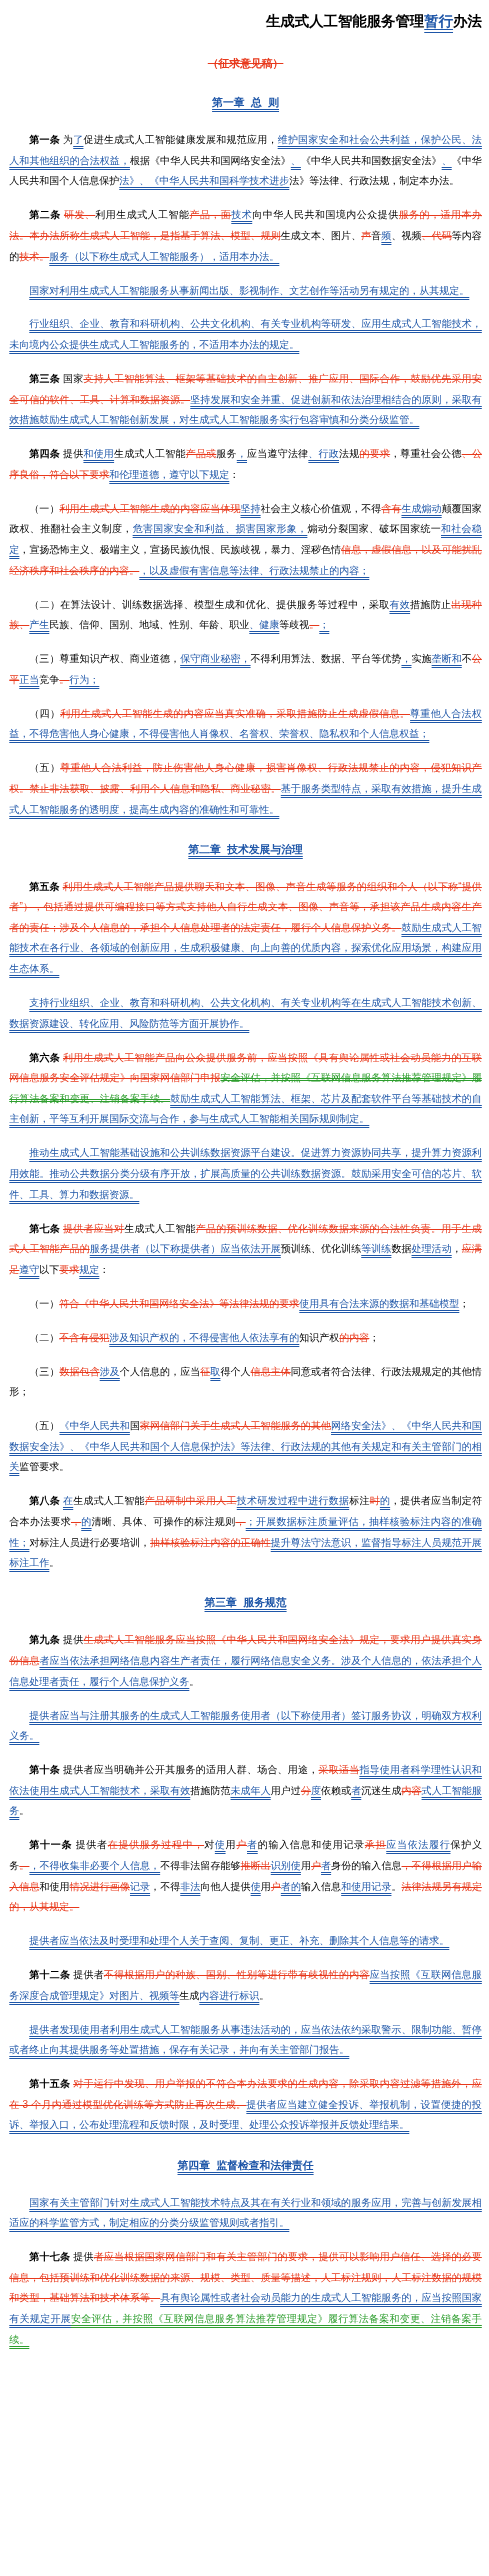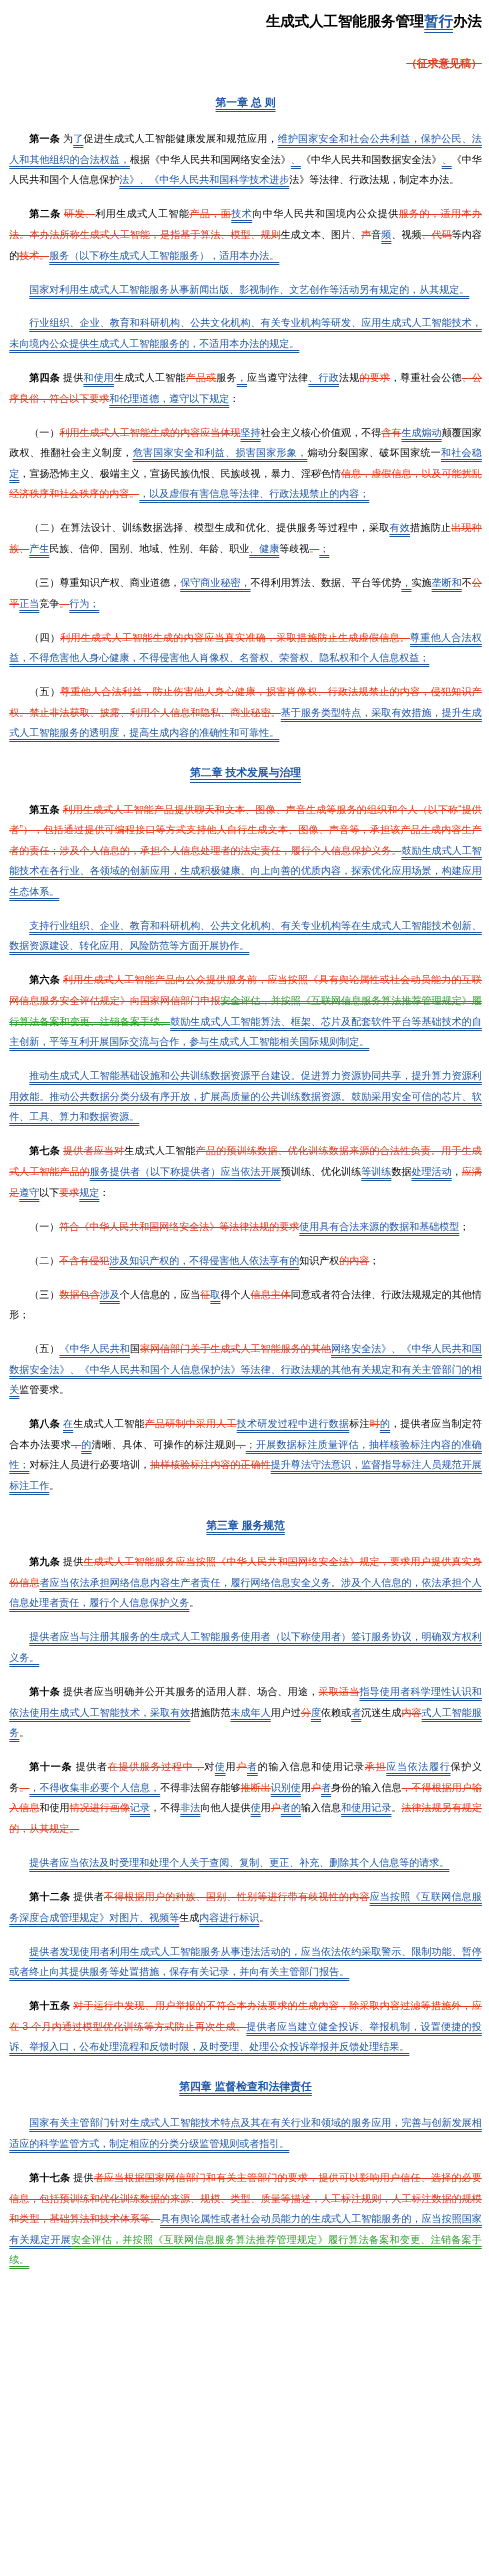--- a/index.html
+++ b/index.html
@@ -28,7 +28,7 @@
     text-indent:0;
   }
   .sec-sub{
-    text-align:right;
+    text-align:center;
     font-size:10.8px;
     font-weight:bold;
     line-height:20.6px;

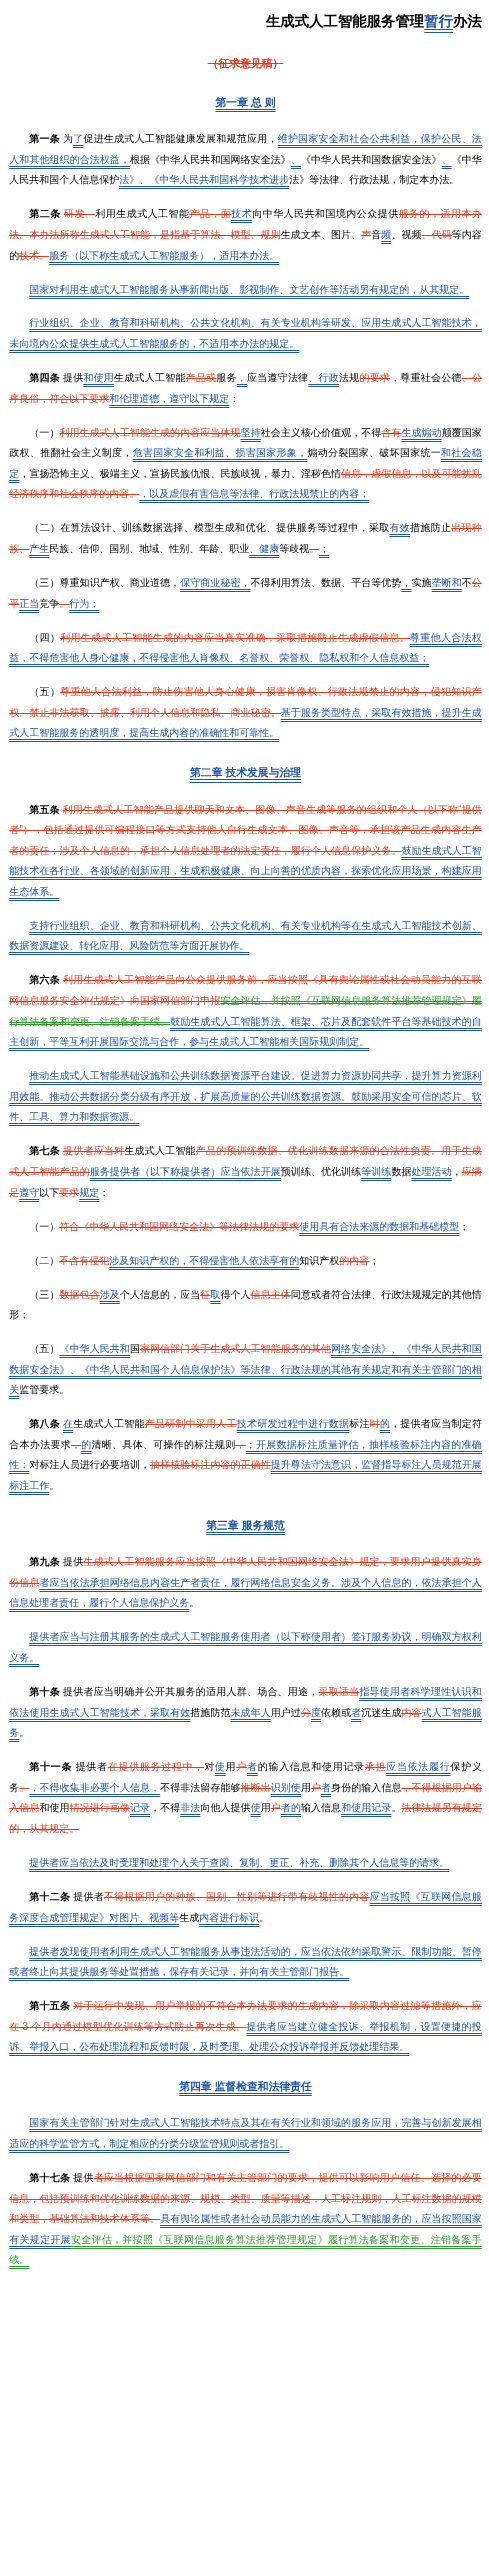--- a/index.html
+++ b/index.html
@@ -43,7 +43,7 @@
     margin:18.5px 0 16.5px 0;
     text-indent:0;
   }
-  .sec-ch .run{font-weight:bold;}
+  .sec-ch .run{font-weight:bold;font-family:Liberation Mono, monospace;}
   .sec-p{
     font-size:10px;
     line-height:20.6px;

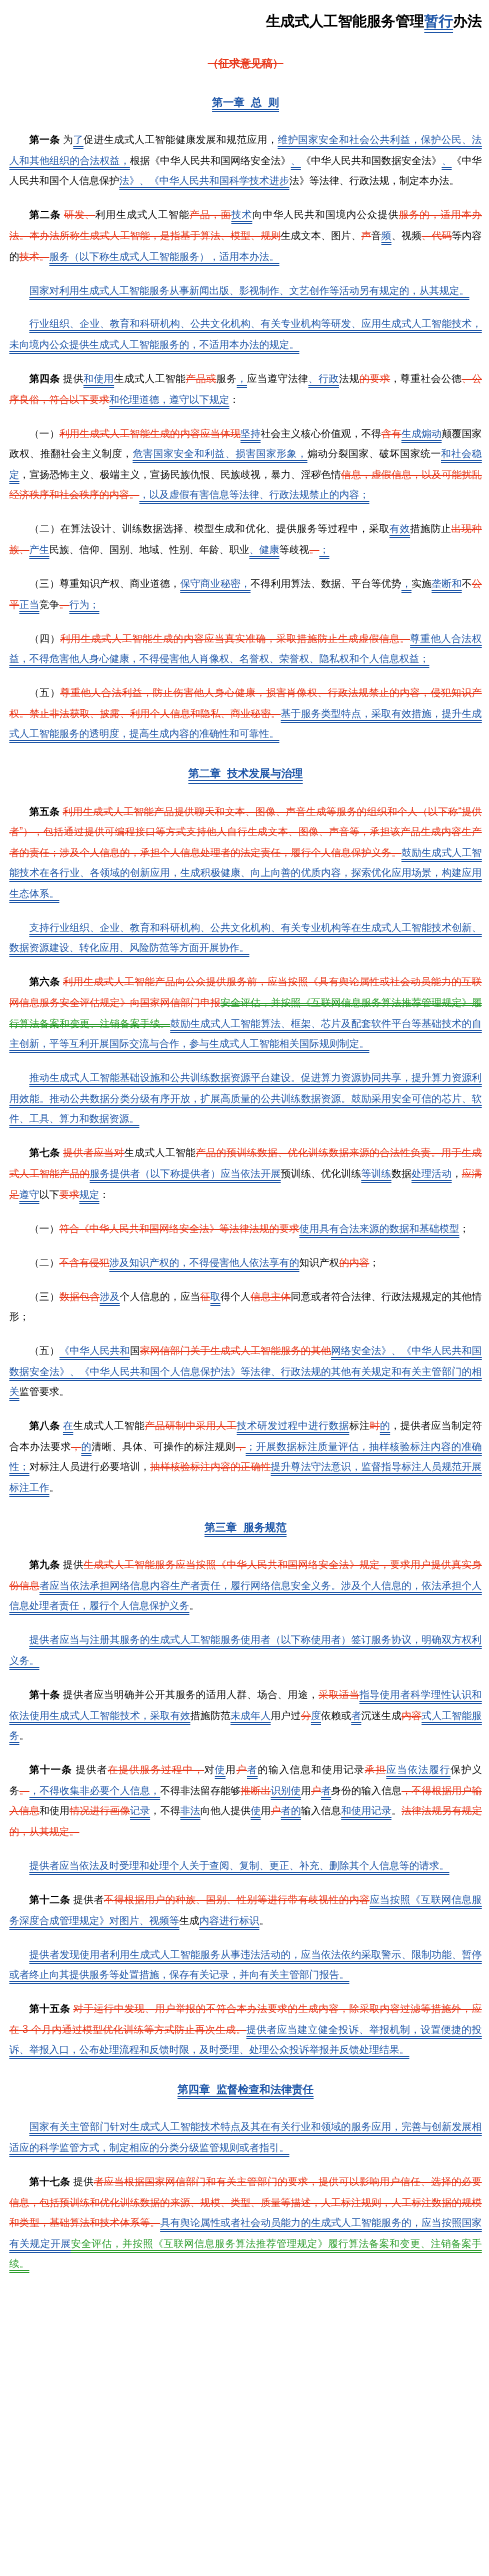--- a/index.html
+++ b/index.html
@@ -91,6 +91,7 @@
     <div class="sec-p"><span class="run rb">第二条 </span><span class="run rd">研发、</span><span class="run rn">利用生成式人工智能</span><span class="run rd">产品，面</span><span class="run ri">技术</span><span class="run rn">向中华人民共和国境内公众提供</span><span class="run rd">服务的，适用本办法。本办法所称生成式人工智能，是指基于算法、模型、规则</span><span class="run rn">生成文本、图片、</span><span class="run rd">声</span><span class="run rn">音</span><span class="run ri">频</span><span class="run rn">、视频</span><span class="run rd">、代码</span><span class="run rn">等内容的</span><span class="run rd">技术。</span><span class="run ri">服务（以下称生成式人工智能服务），适用本办法。</span></div>
     <div class="sec-p"><span class="run ri">国家对利用生成式人工智能服务从事新闻出版、影视制作、文艺创作等活动另有规定的，从其规定。</span></div>
     <div class="sec-p"><span class="run ri">行业组织、企业、教育和科研机构、公共文化机构、有关专业机构等研发、应用生成式人工智能技术，未向境内公众提供生成式人工智能服务的，不适用本办法的规定。</span></div>
+    <div class="sec-p"><span class="run rb">第三条 </span><span class="run rn">国家</span><span class="run rd">支持人工智能算法、框架等基础技术的自主创新、推广应用、国际合作，鼓励优先采用安全可信的软件、工具、计算和数据资源。</span><span class="run ri">坚持发展和安全并重、促进创新和依法治理相结合的原则，采取有效措施鼓励生成式人工智能创新发展，对生成式人工智能服务实行包容审慎和分类分级监管。</span></div>
     <div class="sec-p"><span class="run rb">第四条 </span><span class="run rn">提供</span><span class="run ri">和使用</span><span class="run rn">生成式人工智能</span><span class="run rd">产品或</span><span class="run rn">服务</span><span class="run ri">，</span><span class="run rn">应当遵守法律</span><span class="run ri">、行政</span><span class="run rn">法规</span><span class="run rd">的要求</span><span class="run rn">，尊重社会公德</span><span class="run rd">、公序良俗，符合以下要求</span><span class="run ri">和伦理道德，遵守以下规定</span><span class="run rn">：</span></div>
     <div class="sec-p"><span class="run rn">（一）</span><span class="run rd">利用生成式人工智能生成的内容应当体现</span><span class="run ri">坚持</span><span class="run rn">社会主义核心价值观，不得</span><span class="run rd">含有</span><span class="run ri">生成煽动</span><span class="run rn">颠覆国家政权、推翻社会主义制度，</span><span class="run ri">危害国家安全和利益、损害国家形象，</span><span class="run rn">煽动分裂国家、破坏国家统一</span><span class="run ri">和社会稳定</span><span class="run rn">，宣扬恐怖主义、极端主义，宣扬民族仇恨、民族歧视，暴力、淫秽色情</span><span class="run rd">信息，虚假信息，以及可能扰乱经济秩序和社会秩序的内容。</span><span class="run ri">，以及虚假有害信息等法律、行政法规禁止的内容；</span></div>
     <div class="sec-p"><span class="run rn">（二）在算法设计、训练数据选择、模型生成和优化、提供服务等过程中，采取</span><span class="run ri">有效</span><span class="run rn">措施防止</span><span class="run rd">出现种族、</span><span class="run ri">产生</span><span class="run rn">民族、信仰、国别、地域、性别、年龄、职业</span><span class="run ri">、健康</span><span class="run rn">等歧视</span><span class="run rd">。</span><span class="run ri">；</span></div>

